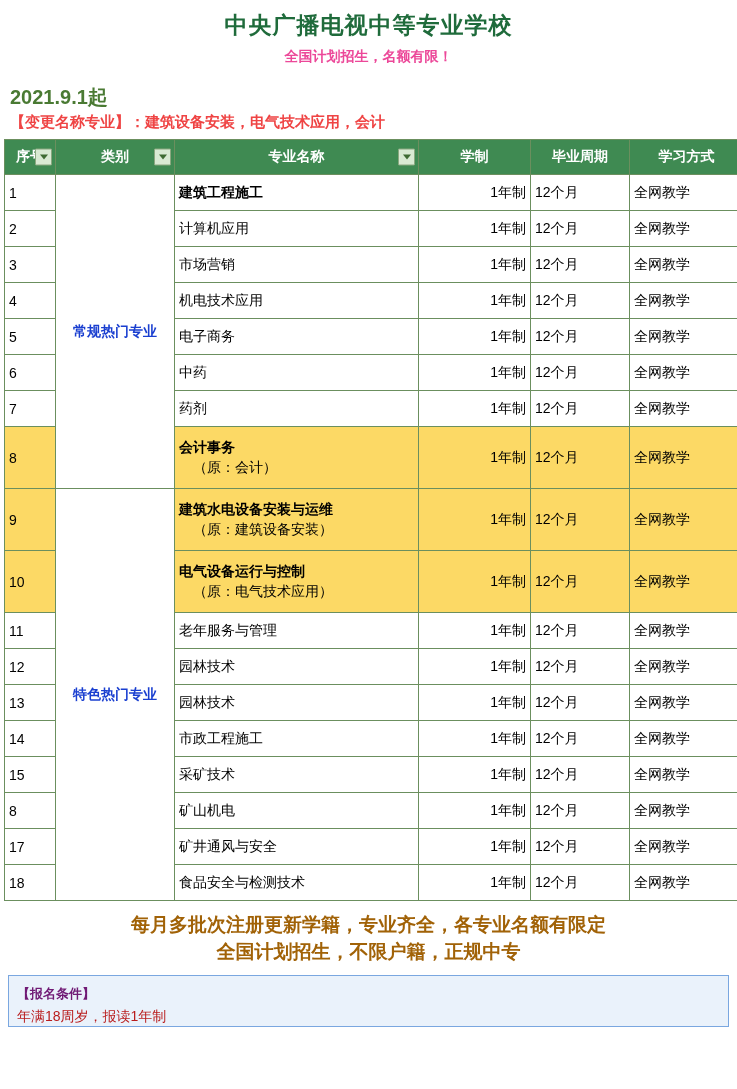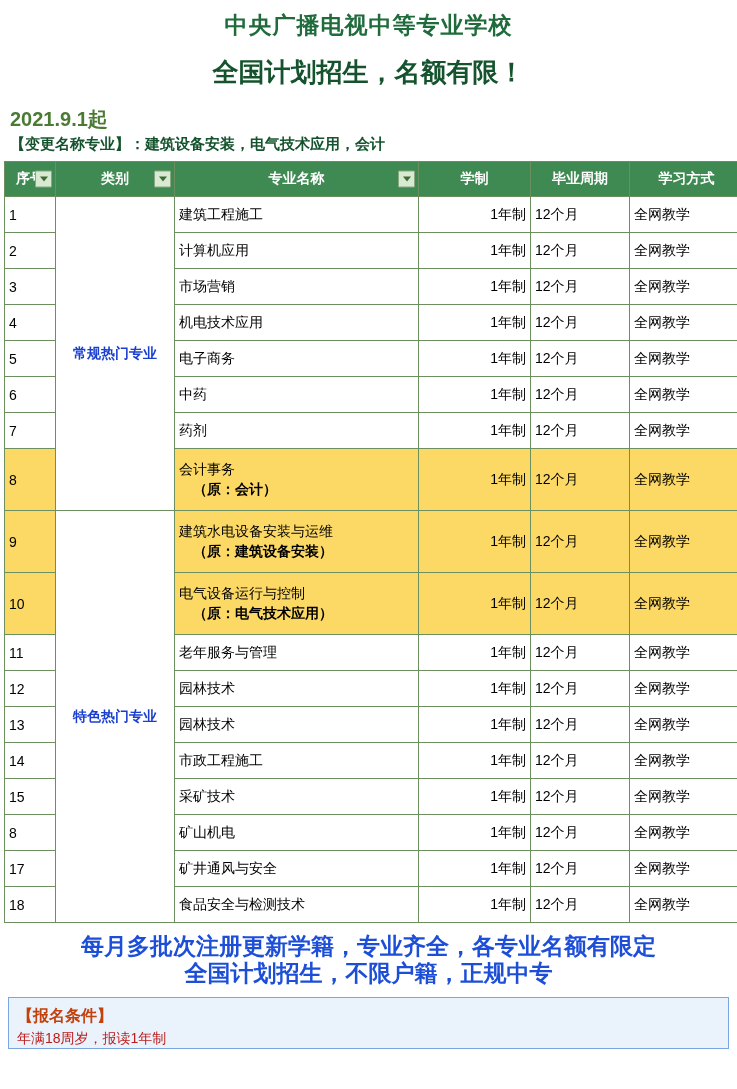--- a/index.html
+++ b/index.html
@@ -36,11 +36,11 @@
     line-height: 30px;
   }
   .recruit-line {
-    color: #14532d;
-    font-weight: bold;
-    font-size: 26px;
+    color: #ec4899;
+    font-weight: bold;
+    font-size: 14px;
     line-height: 28px;
-    margin-top: 18px;
+    margin-top: 2px;
   }
   .date-line {
     text-align: left;

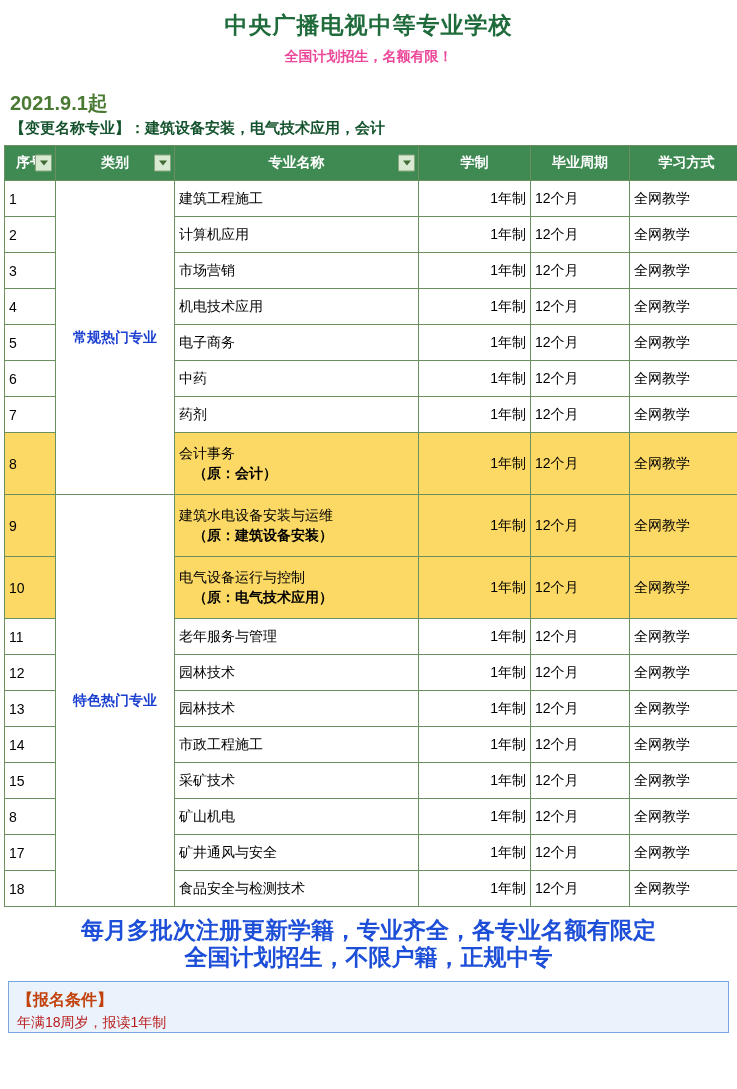--- a/index.html
+++ b/index.html
@@ -49,7 +49,7 @@
     font-size: 20px;
     line-height: 26px;
     padding-left: 6px;
-    margin-top: 20px;
+    margin-top: 14px;
   }
   .change-line {
     text-align: left;

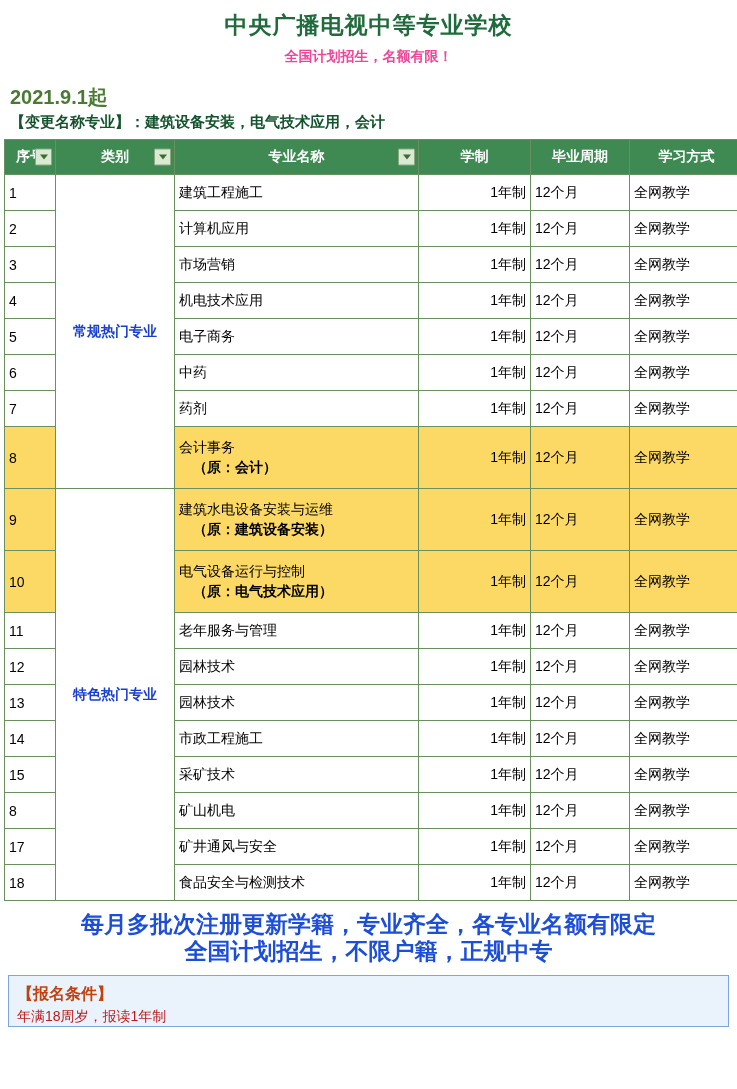--- a/index.html
+++ b/index.html
@@ -59,7 +59,7 @@
     padding-left: 6px;
     margin-top: 1px;
     margin-bottom: 6px;
-    color: #14532d;
+    color: #ef4444;
   }
 
   

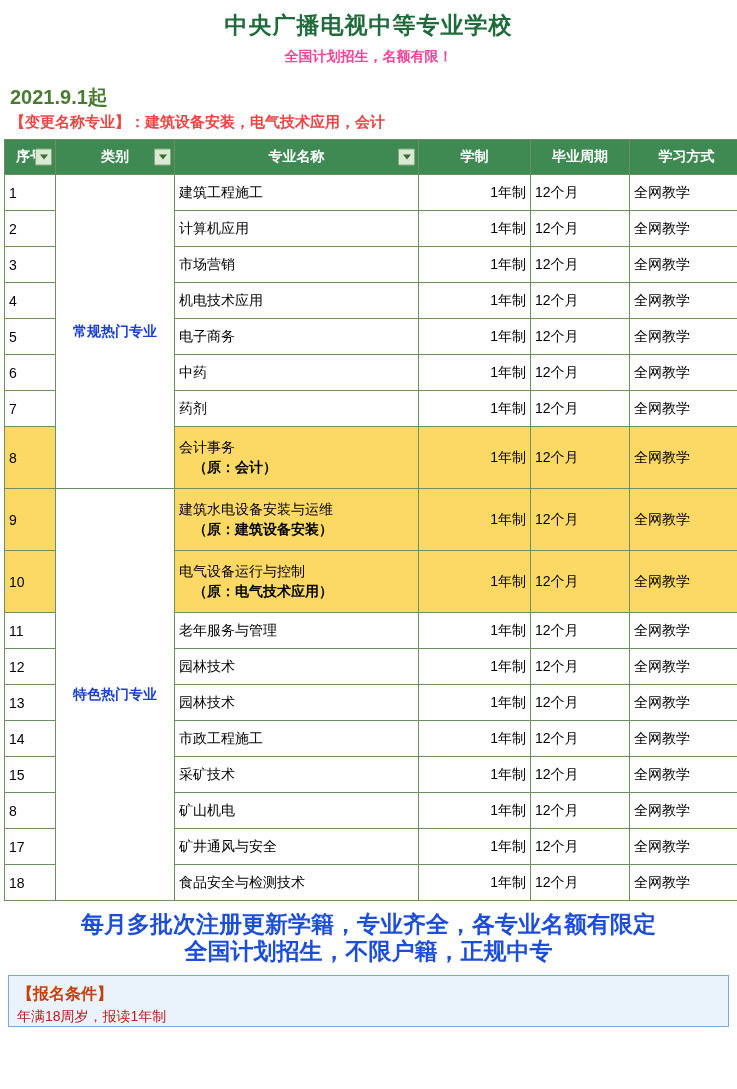--- a/index.html
+++ b/index.html
@@ -146,7 +146,7 @@
   tr.row { height: 36px; }
   tr.row-tall { height: 62px; }
 
-  .bold { font-weight: normal; }
+  .bold { font-weight: bold; }
   .hl { background: #fcd965; }
   .sub {
     display: block;

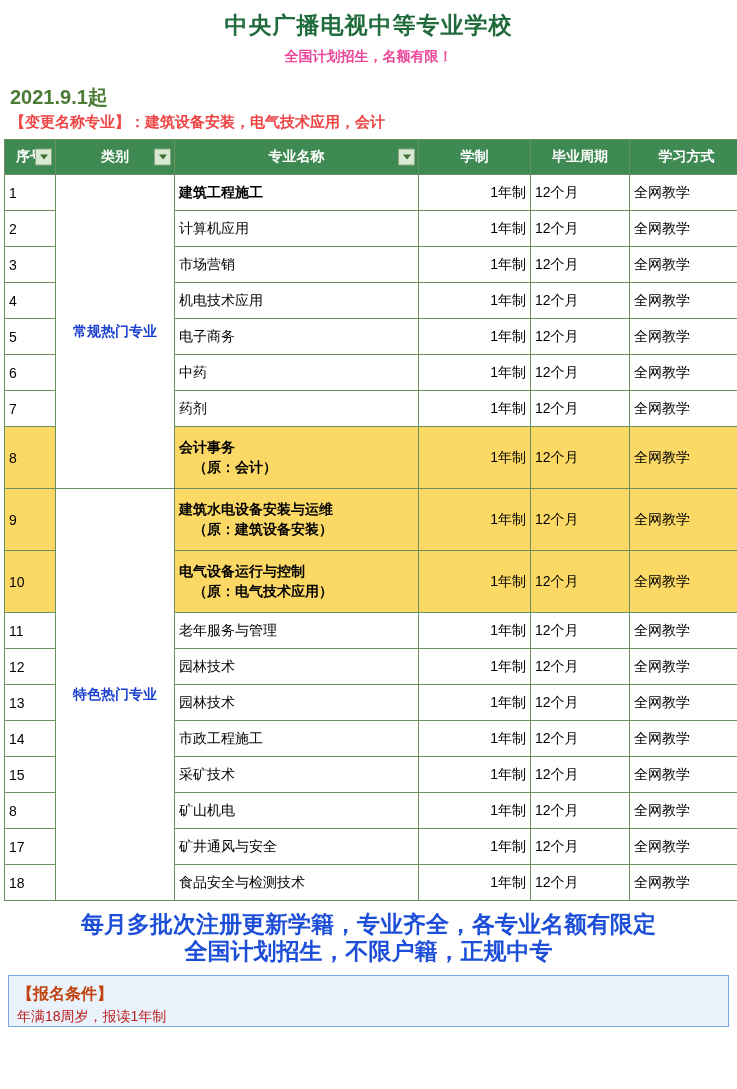--- a/index.html
+++ b/index.html
@@ -151,7 +151,7 @@
   .sub {
     display: block;
     font-size: 14px;
-    font-weight: bold;
+    font-weight: normal;
     padding-left: 14px;
     margin-top: 2px;
   }

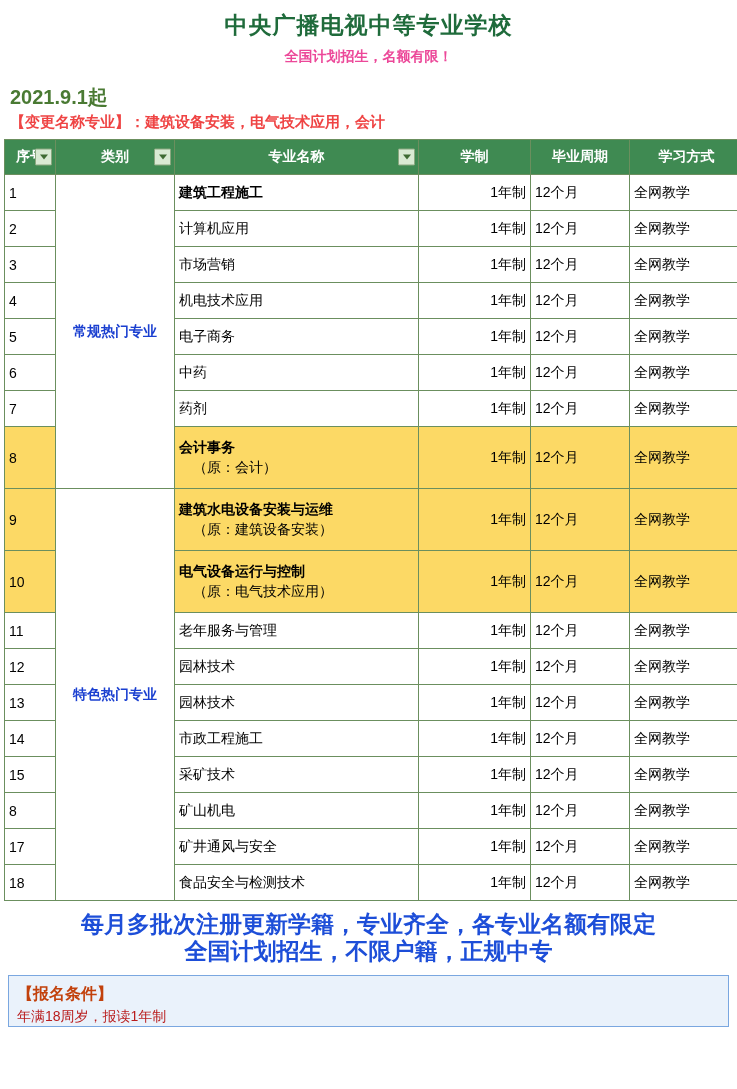--- a/index.html
+++ b/index.html
@@ -162,9 +162,9 @@
     margin-top: 10px;
   }
   .note-line {
-    color: #1d4ed8;
-    font-weight: bold;
-    font-size: 23px;
+    color: #a16207;
+    font-weight: bold;
+    font-size: 19px;
     line-height: 27px;
   }
   .apply-box {

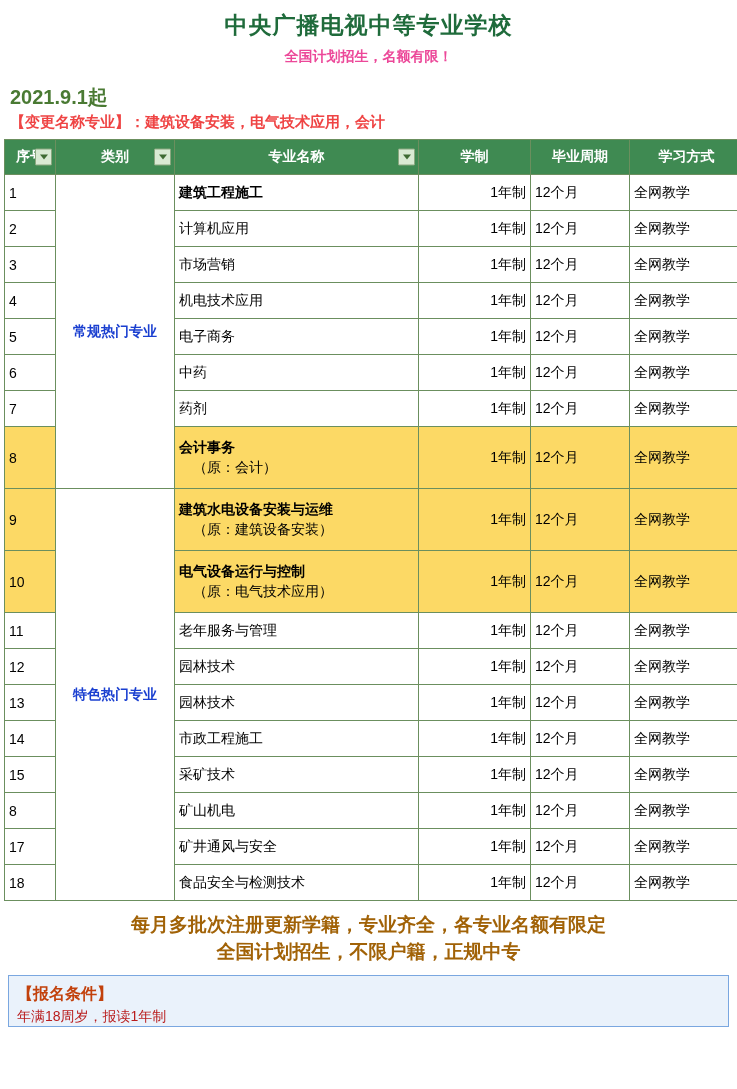--- a/index.html
+++ b/index.html
@@ -176,9 +176,9 @@
     box-sizing: border-box;
   }
   .apply-title {
-    color: #c2410c;
-    font-weight: bold;
-    font-size: 16px;
+    color: #701a75;
+    font-weight: bold;
+    font-size: 13px;
     line-height: 23px;
   }
   .apply-text {

